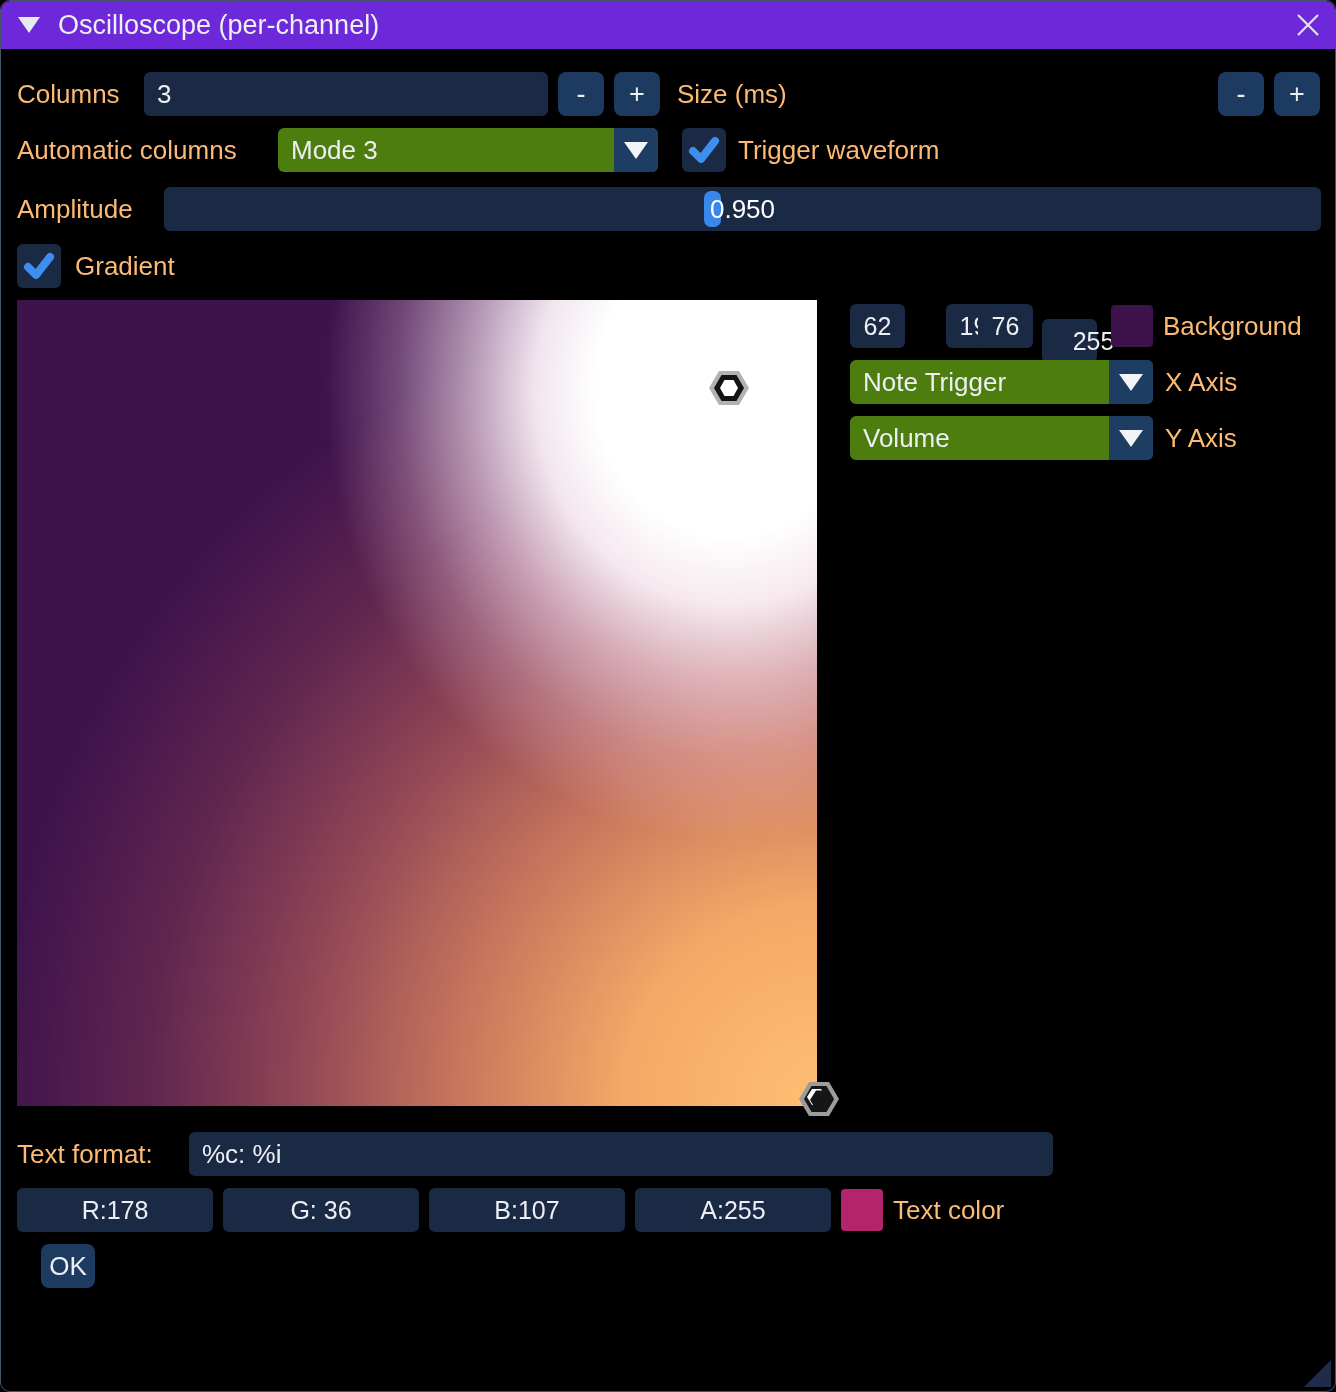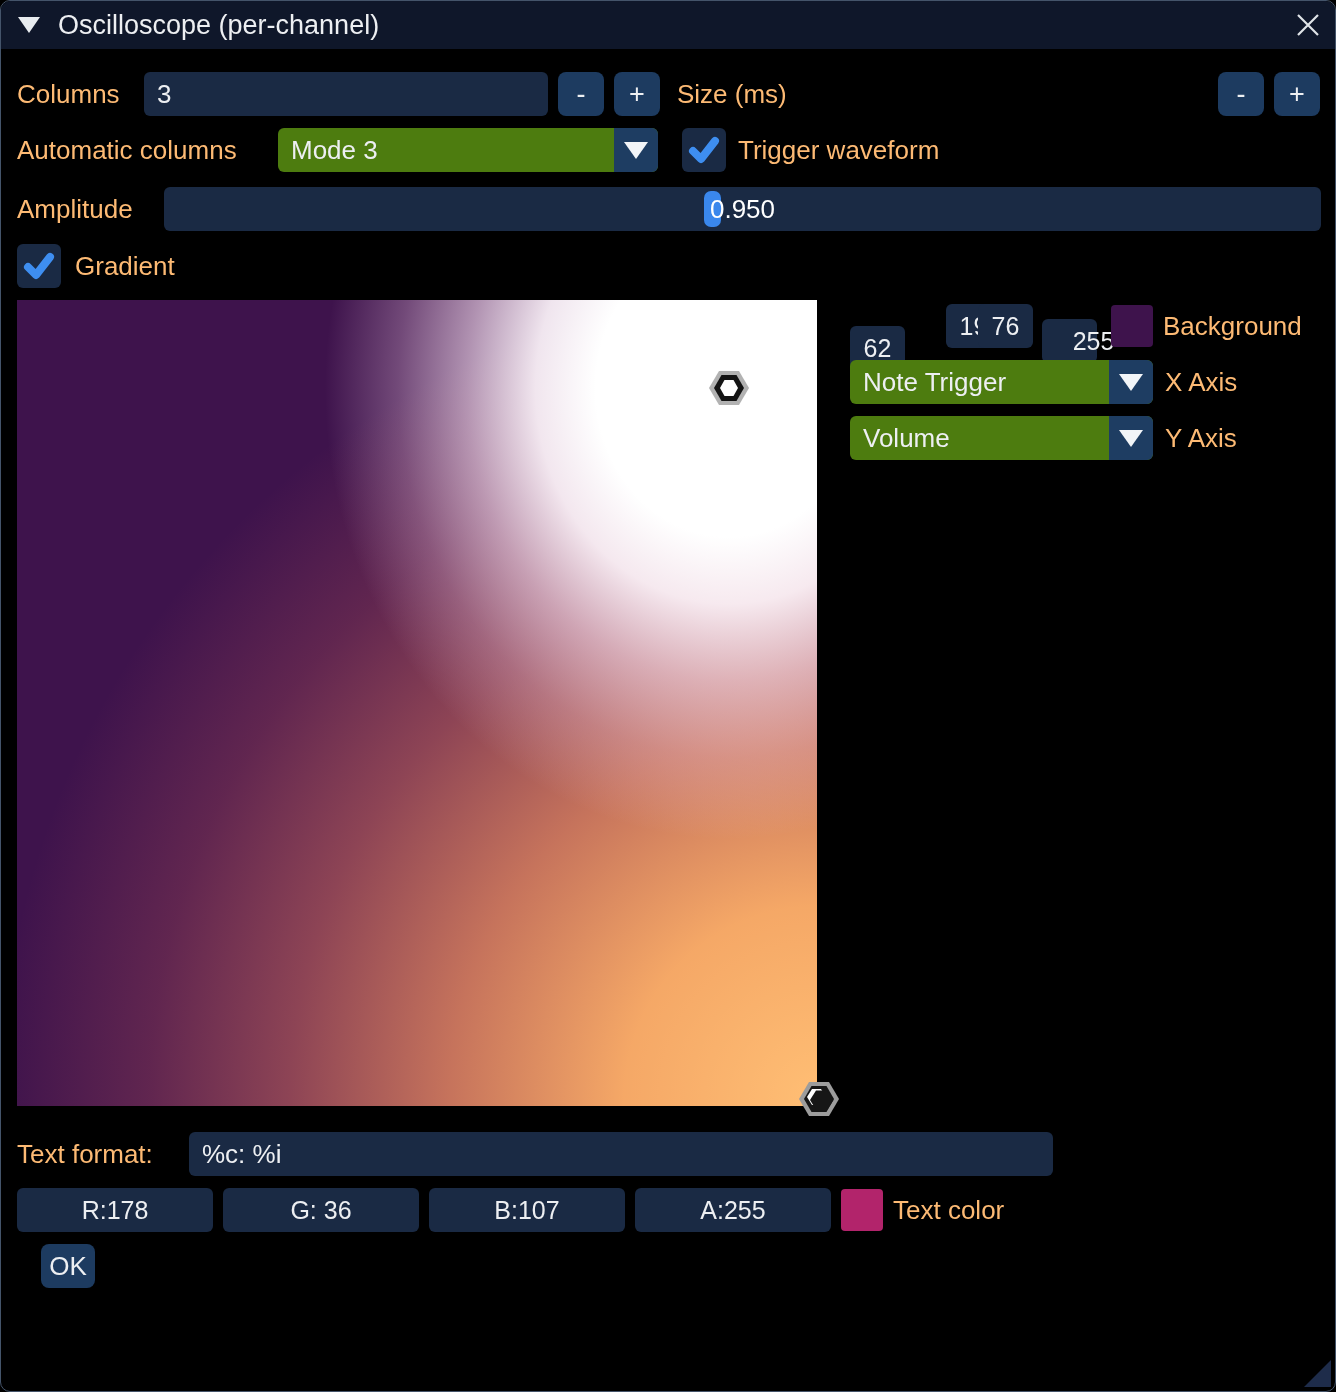--- a/index.html
+++ b/index.html
@@ -16,7 +16,7 @@
   }
   .titlebar {
     position: absolute; left: 0; top: 0; right: 0; height: 48px;
-    background: #0f172a; border-radius: 9px 9px 0 0; padding-left: 29px;
+    background: #6d28d9; border-radius: 9px 9px 0 0; padding-left: 29px;
   }
   .tri-down {
     width: 0; height: 0;

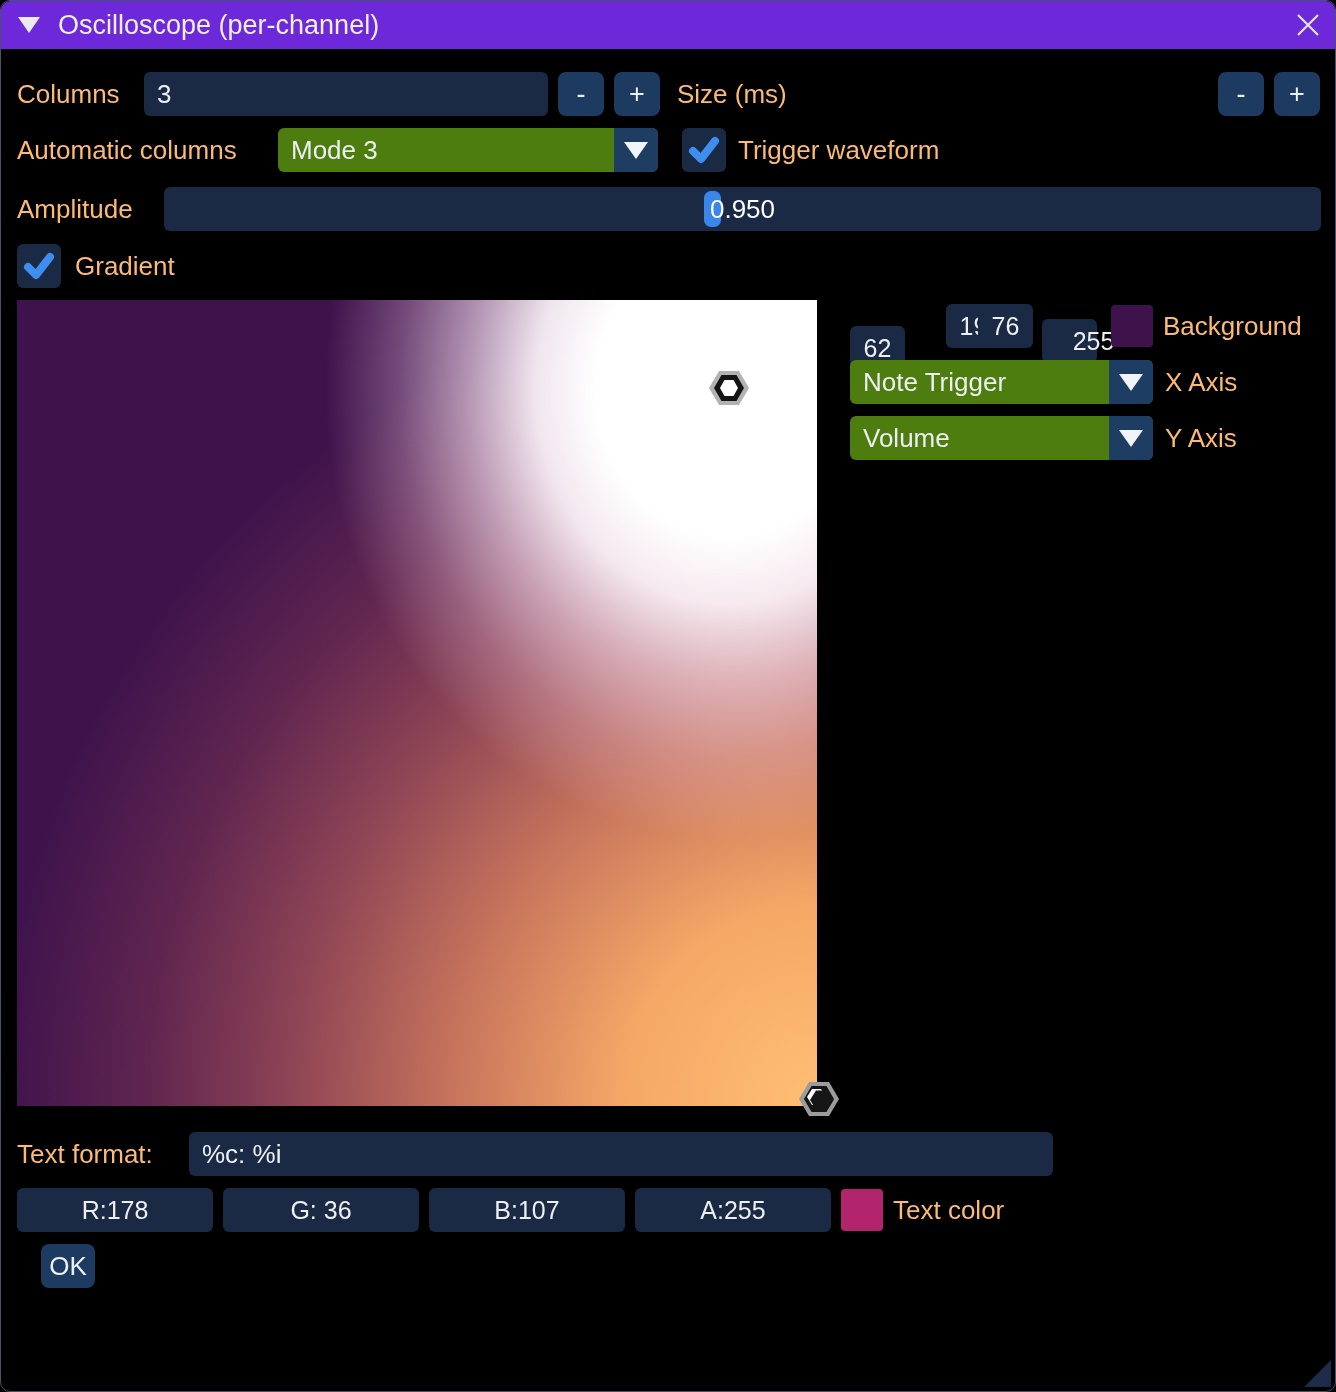--- a/index.html
+++ b/index.html
@@ -170,7 +170,7 @@
     </svg>
   </div>
 
-  <div class="drag" style="left:849px; top:303px; width:55px;margin-top:22px;">62</div>
+  <div class="drag" style="left:849px; top:303px; width:55px;">62</div>
   <div class="drag" style="left:913px; top:303px; width:55px;margin-left:32px;">19</div>
   <div class="drag" style="left:977px; top:303px; width:55px;">76</div>
   <div class="drag" style="left:1041px; top:318px; width:55px;padding-left:48px;">255</div>

